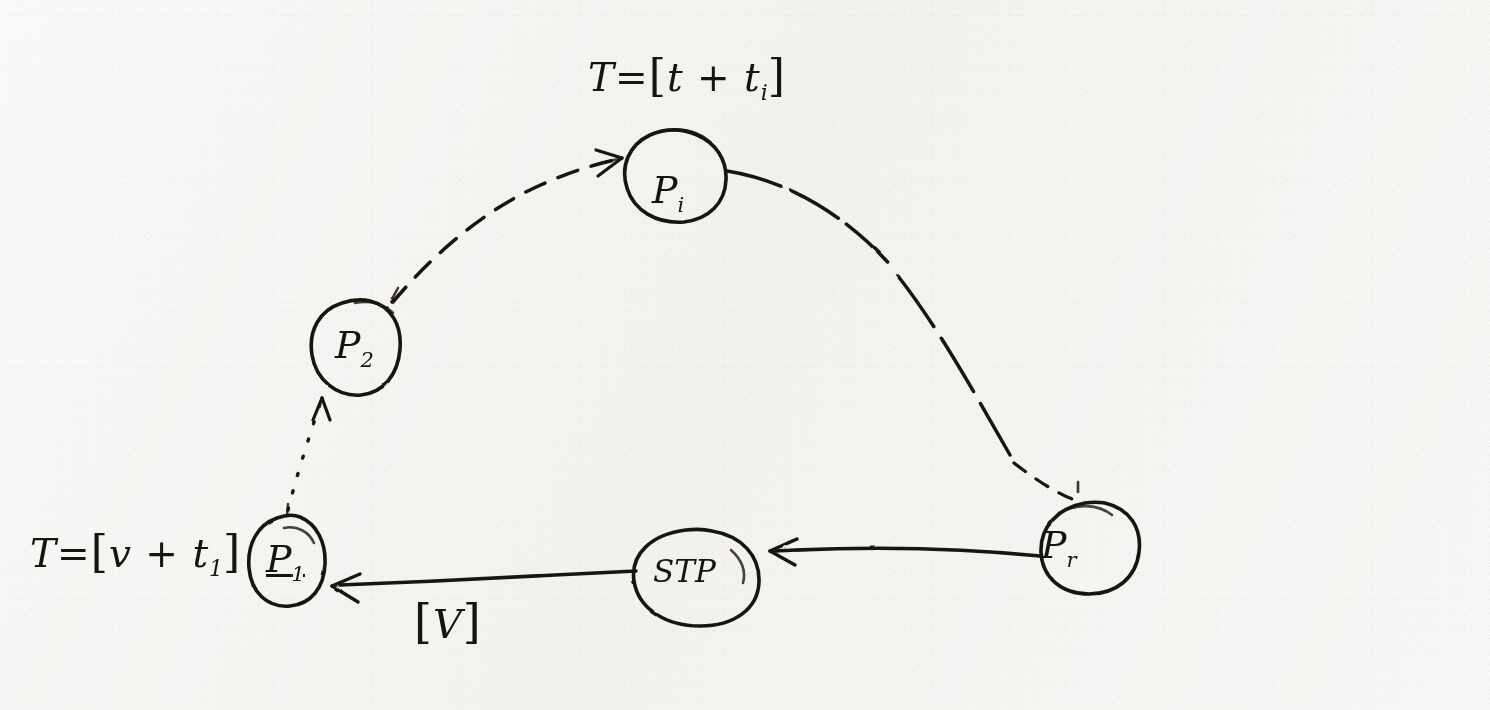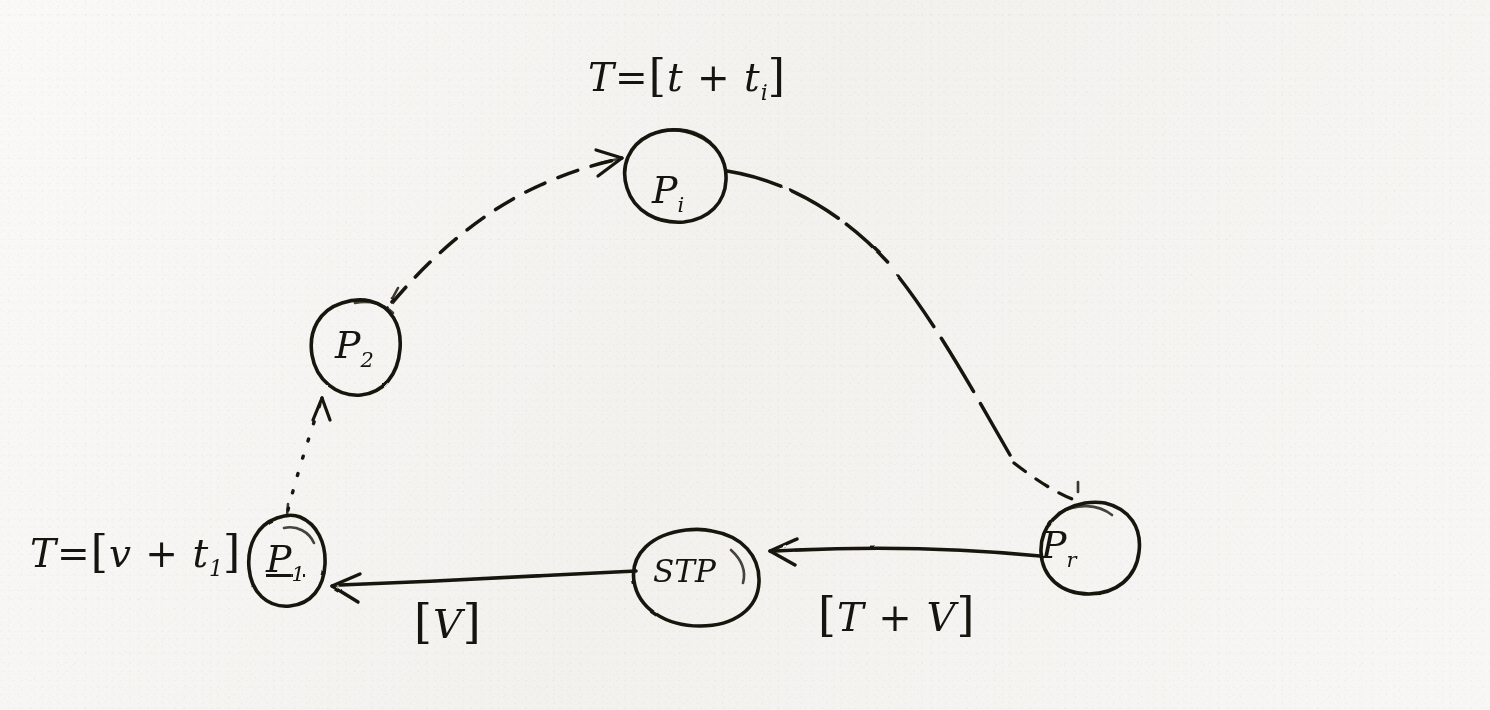--- a/index.html
+++ b/index.html
@@ -208,11 +208,6 @@
     <span class="br">[</span><span>V</span><span class="br">]</span>
   </div>
 
-  <div class="hand-text msg" style="left:818px; top:588px;">
-    <span class="br">[</span><span>T</span>
-    <span>+</span>
-    <span>V</span><span class="br">]</span>
-  </div>
 
 </div>
 

